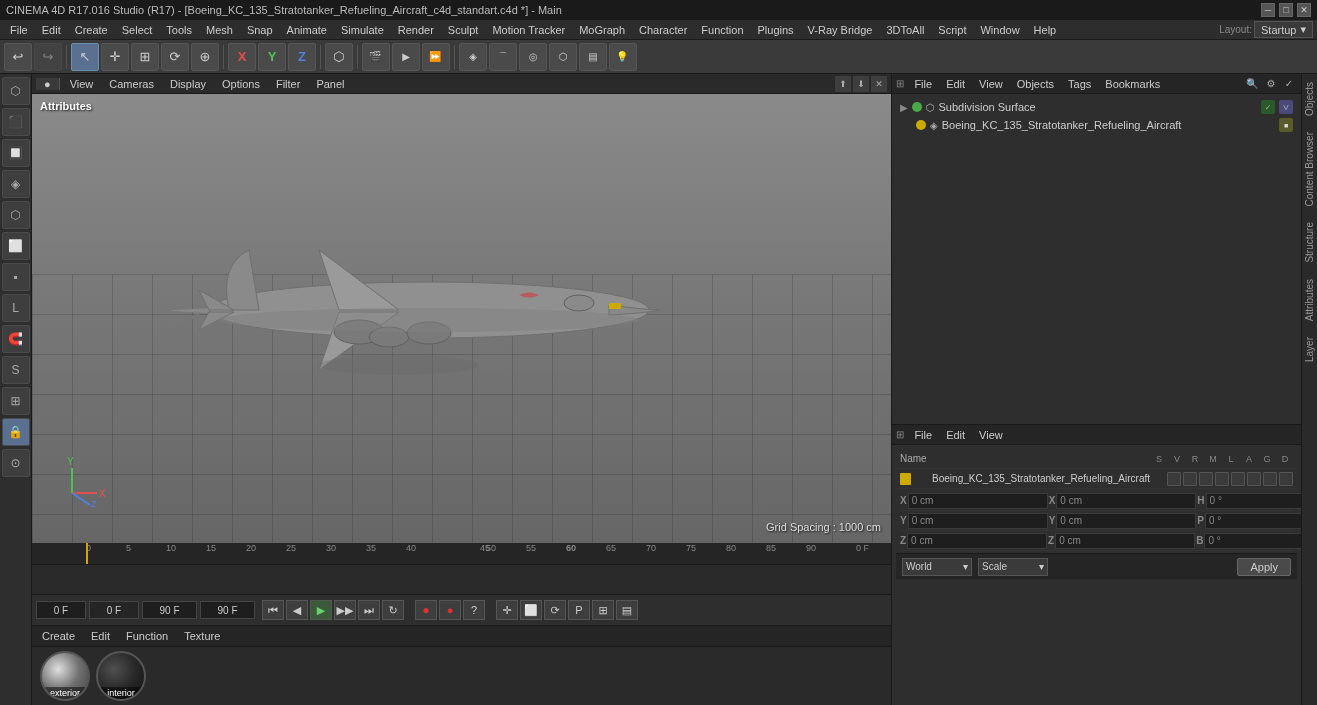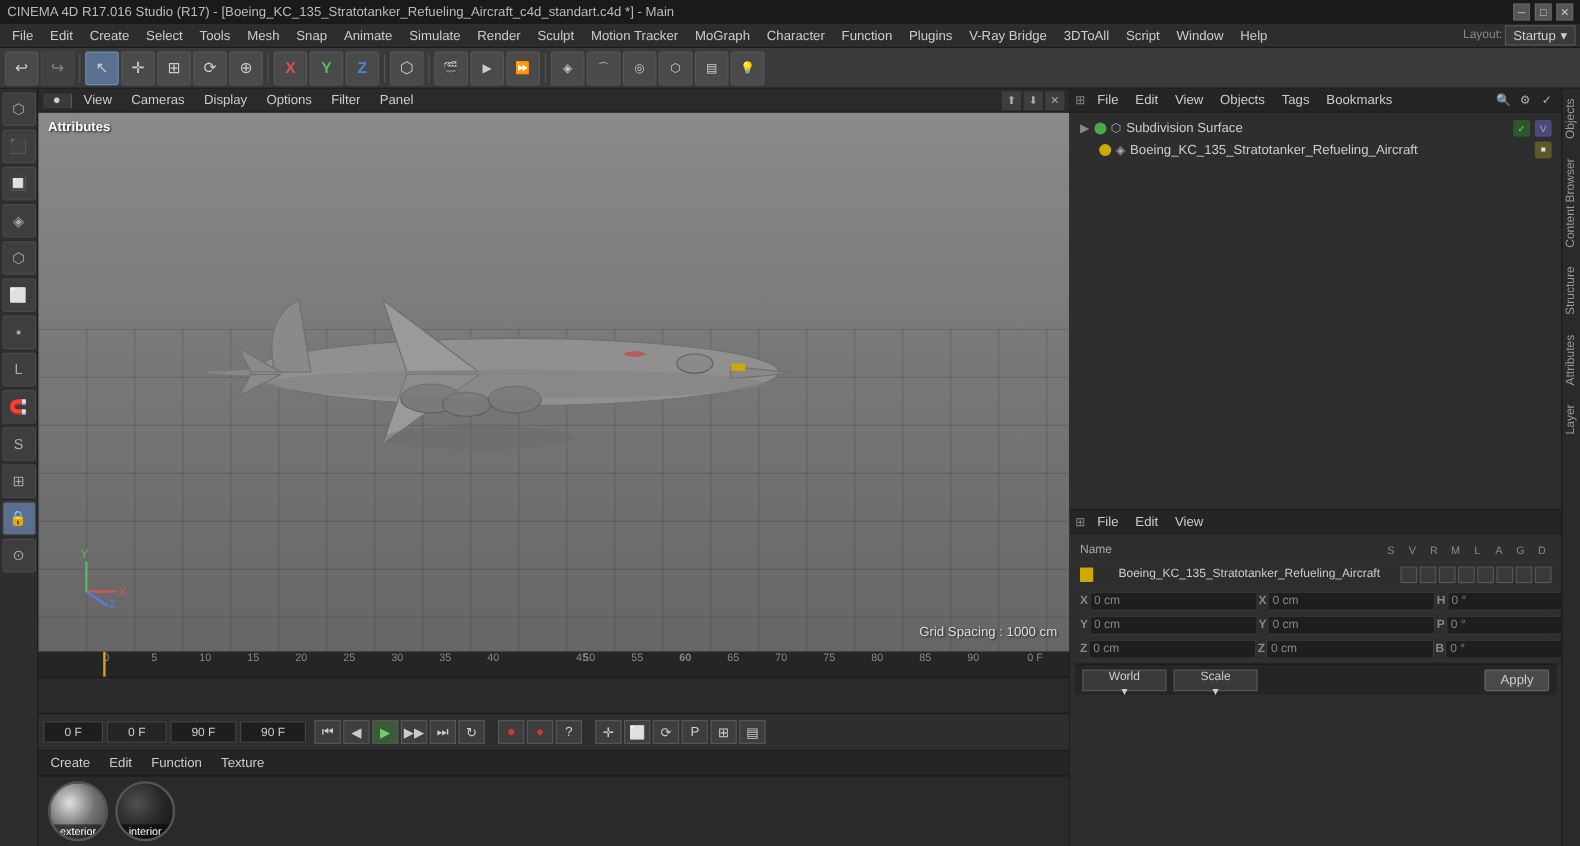--- a/index.html
+++ b/index.html
@@ -185,7 +185,7 @@
     }
     .dropdown-sm {
       width: 70px; height: 18px; background: #3a3a3a; border: 1px solid #555; color: #ccc; font-size: 10px; padding: 0 3px;
-      display: flex; align-items: center; justify-content: space-between; cursor: pointer; flex-direction: column;
+      display: flex; align-items: center; justify-content: space-between; cursor: pointer;
     }
   </style>
 </head>

